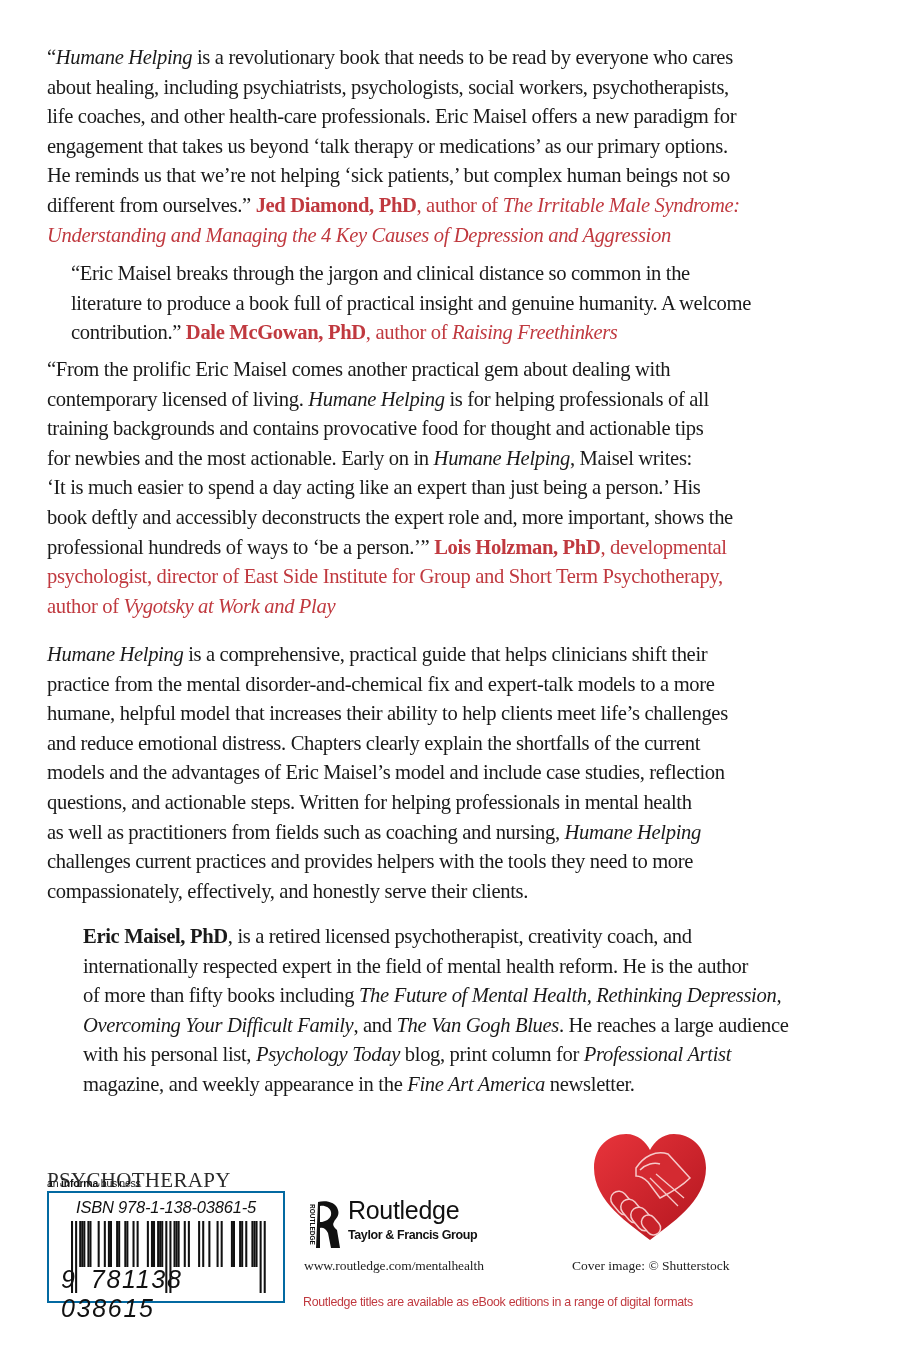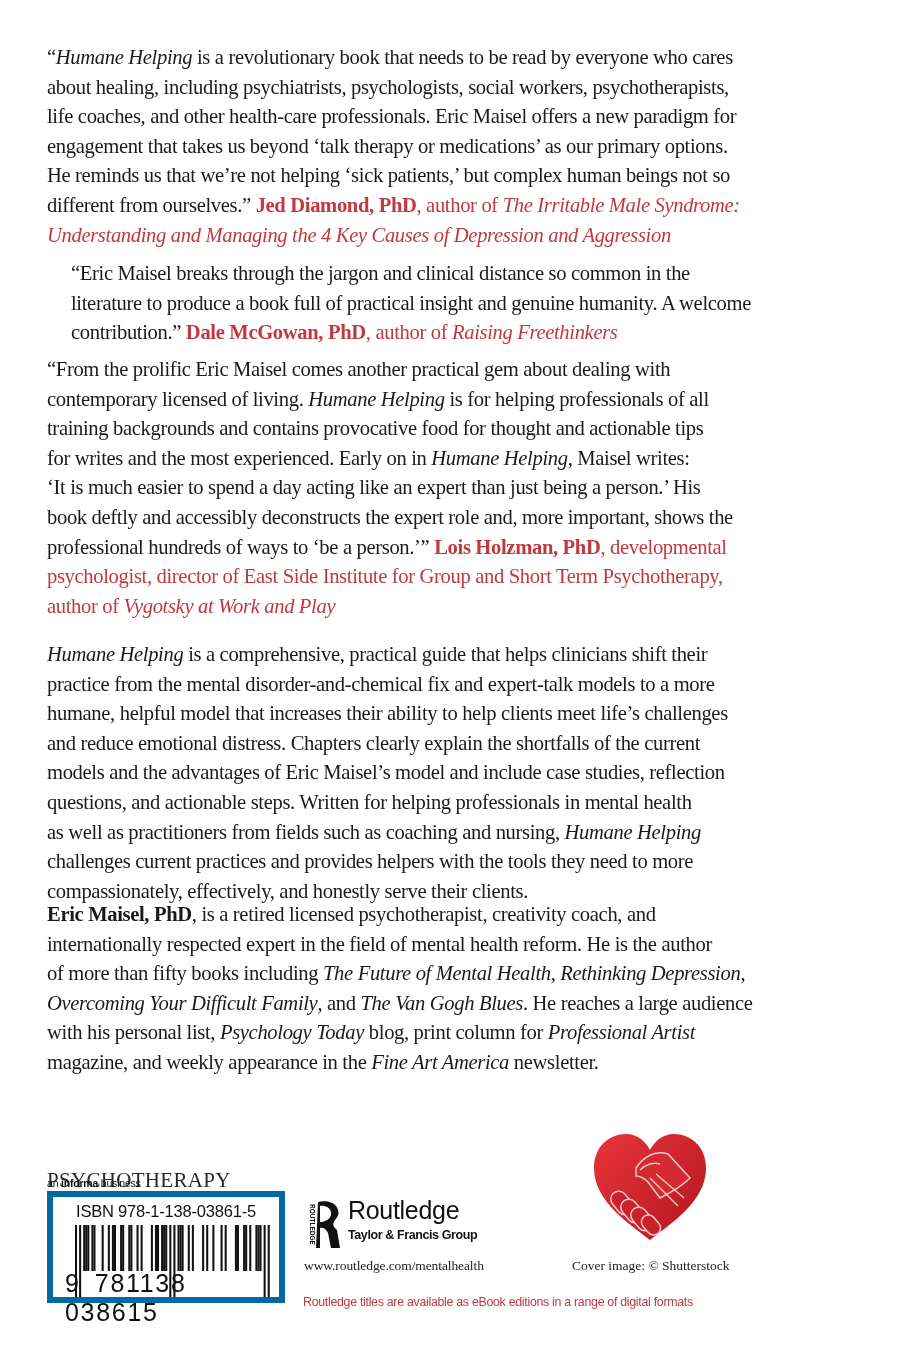--- a/index.html
+++ b/index.html
@@ -60,7 +60,7 @@
       <span class="line"><span class="">“From the prolific Eric Maisel comes another practical gem about dealing with</span></span>
       <span class="line"><span class="">contemporary licensed of living. </span><span class="it">Humane Helping</span><span class=""> is for helping professionals of all</span></span>
       <span class="line"><span class="">training backgrounds and contains provocative food for thought and actionable tips</span></span>
-      <span class="line"><span class="">for writes and the most experienced. Early on in </span><span class="it">Humane Helping</span><span class="">, Maisel writes:</span></span>
+      <span class="line"><span class="">for newbies and the most actionable. Early on in </span><span class="it">Humane Helping</span><span class="">, Maisel writes:</span></span>
       <span class="line"><span class="">‘It is much easier to spend a day acting like an expert than just being a person.’ His</span></span>
       <span class="line"><span class="">book deftly and accessibly deconstructs the expert role and, more important, shows the</span></span>
       <span class="line"><span class="">professional hundreds of ways to ‘be a person.’” </span><span class="redb">Lois Holzman, PhD</span><span class="red">, developmental</span></span>

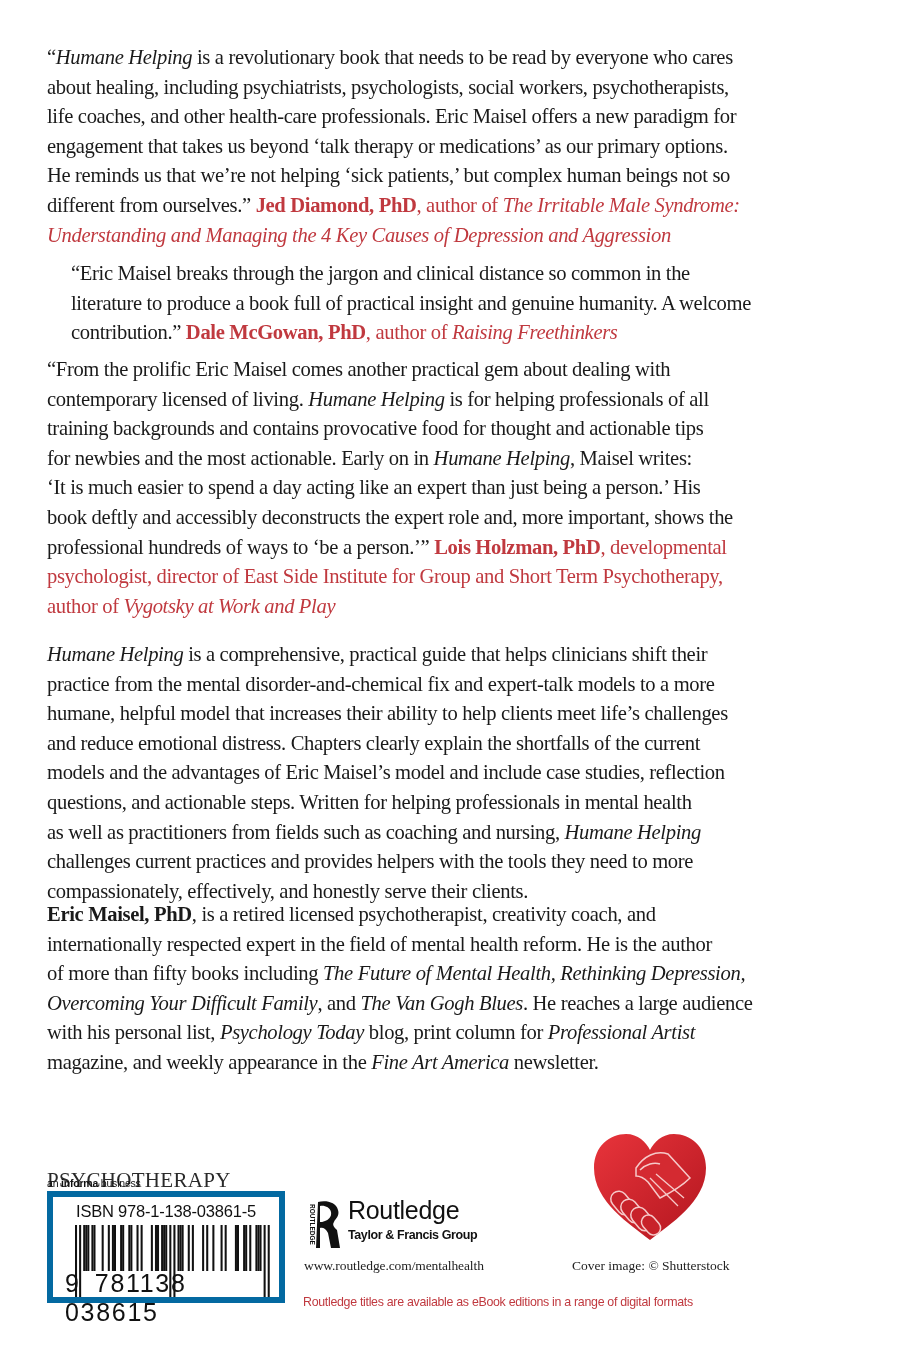--- a/index.html
+++ b/index.html
@@ -17,7 +17,7 @@
   #q2 { top: 259px; margin-left: 24px; }
   #q3 { top: 355px; }
   #desc { top: 640px; }
-  #bio { top: 900px; }
+  #bio { top: 922px; margin-left: 36px; }
 
   #subject { position: absolute; left: 47px; top: 1168px; font-size: 21px; letter-spacing: 0.3px; color: #2a2a2a; text-align: center; }
 

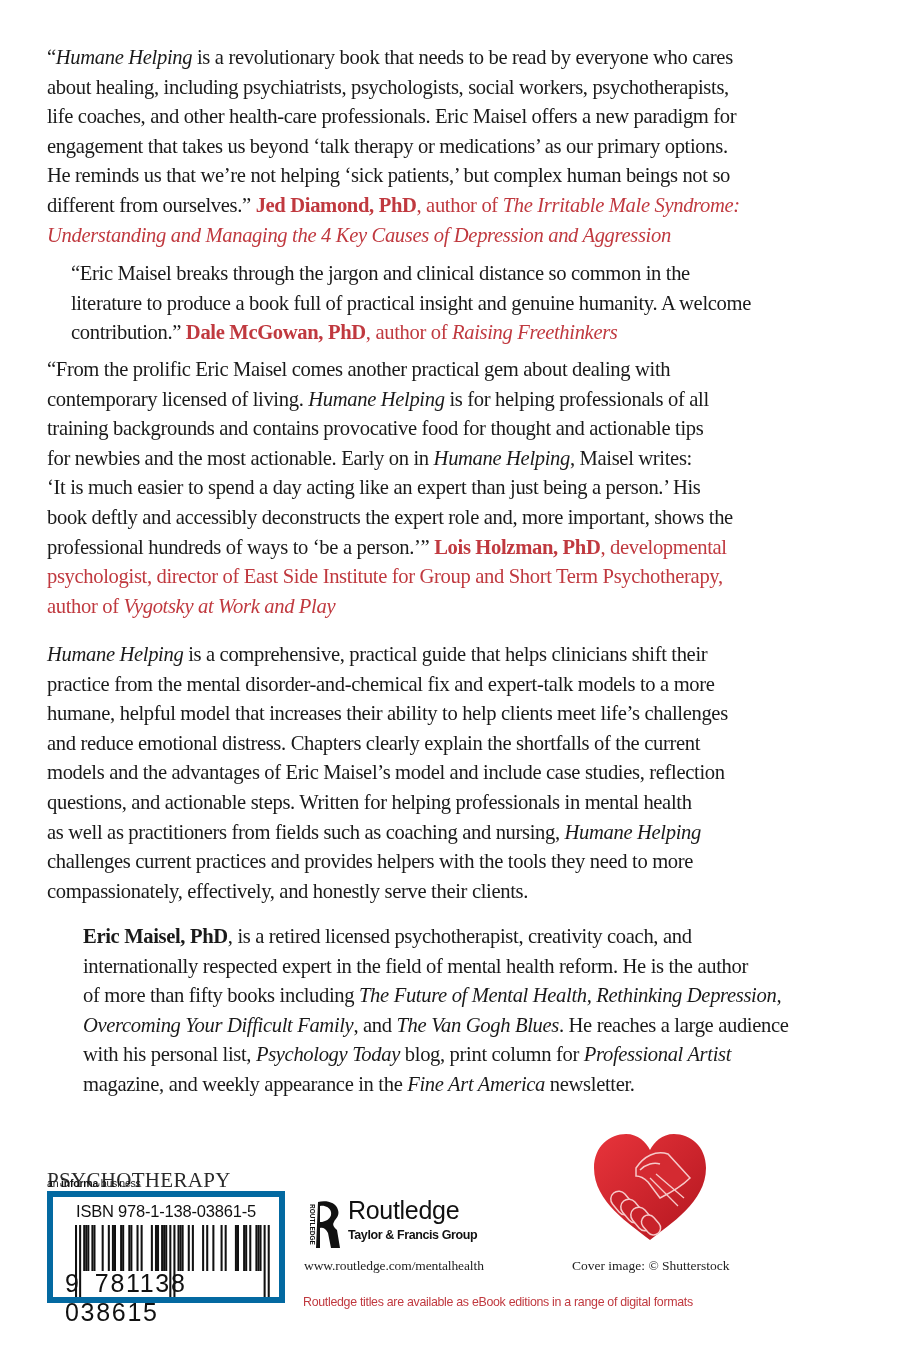--- a/index.html
+++ b/index.html
@@ -22,7 +22,7 @@
   #subject { position: absolute; left: 47px; top: 1168px; font-size: 21px; letter-spacing: 0.3px; color: #2a2a2a; text-align: center; }
 
   #informa { position: absolute; left: 47px; top: 1177px; font-family: "Liberation Sans", "DejaVu Sans", sans-serif; font-size: 10.5px; color: #111; letter-spacing: -0.2px; }
-  #barcode-box { position: absolute; left: 47px; top: 1191px; width: 238px; height: 112px; border: 6px solid #0369a1; box-sizing: border-box; background: #fff; }
+  #barcode-box { position: absolute; left: 47px; top: 1191px; width: 238px; height: 112px; border: 2px solid #0369a1; box-sizing: border-box; background: #fff; font-style: italic; }
   #isbn-text { position: absolute; left: 0; right: 0; top: 5px; text-align: center; font-family: "Liberation Sans", "DejaVu Sans", sans-serif; font-size: 16.5px; color: #111; letter-spacing: -0.2px; }
   #barcode-svg { position: absolute; left: 8px; top: 28px; }
   #ean-digits { position: absolute; left: 12px; top: 72px; font-family: "Liberation Sans", "DejaVu Sans", sans-serif; font-size: 25px; color: #111; letter-spacing: 1.7px; background: transparent; }

